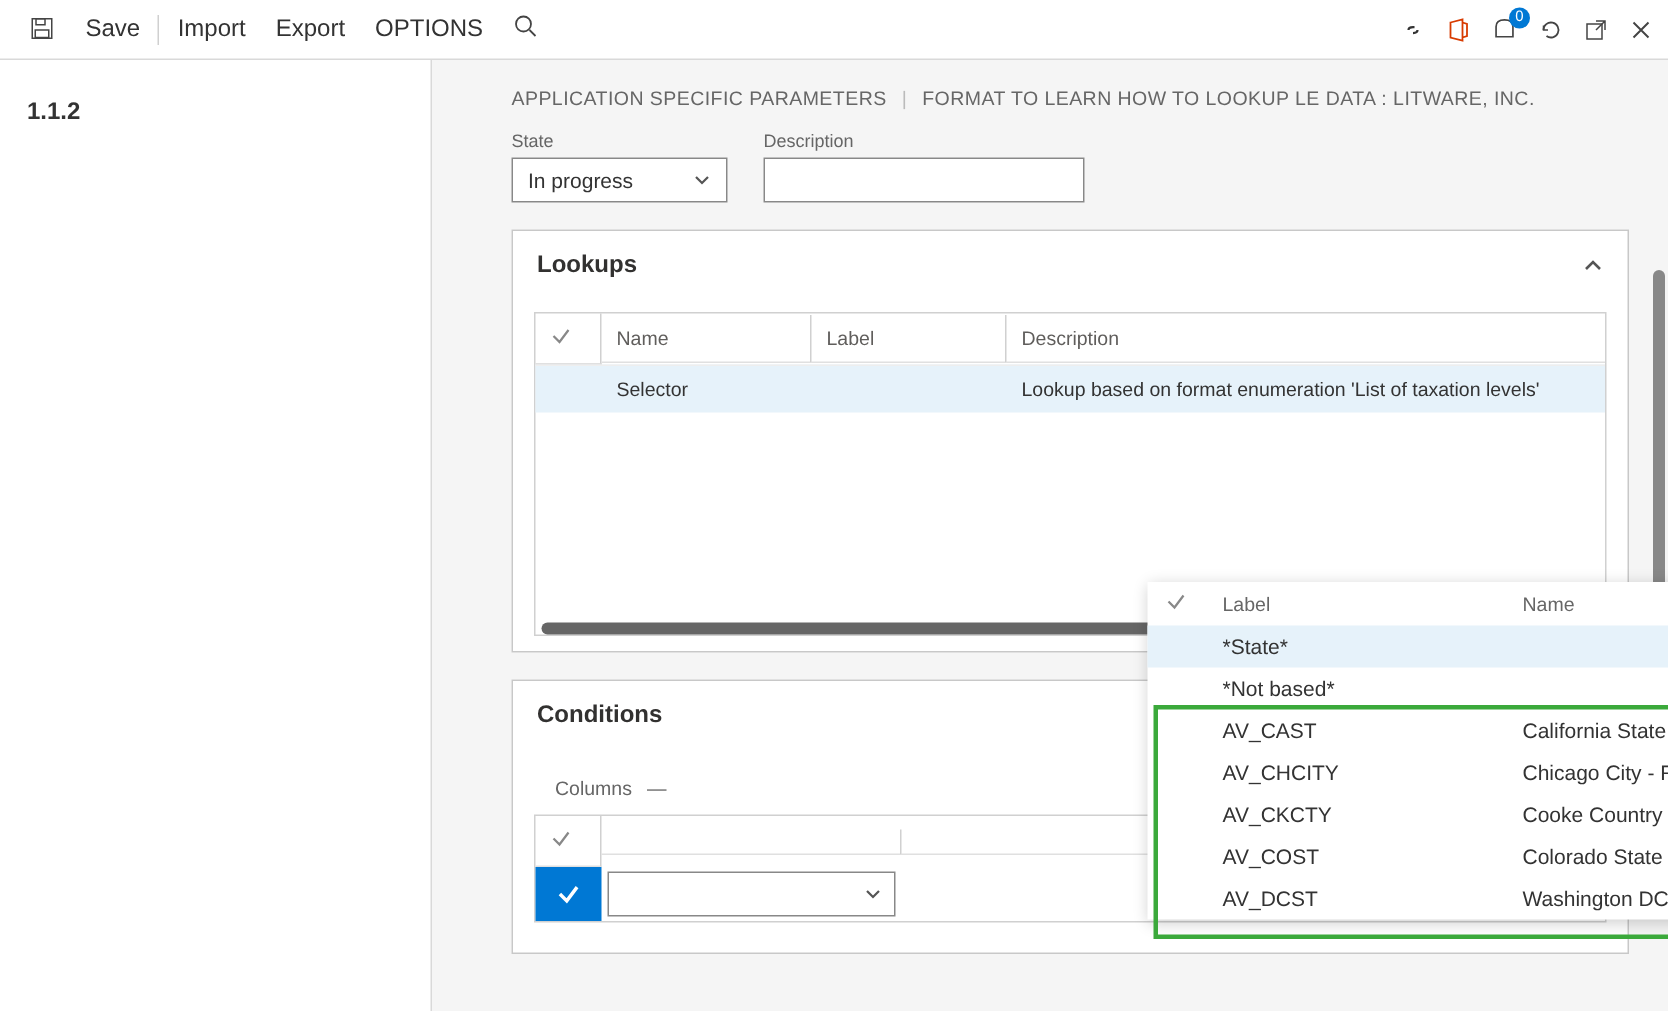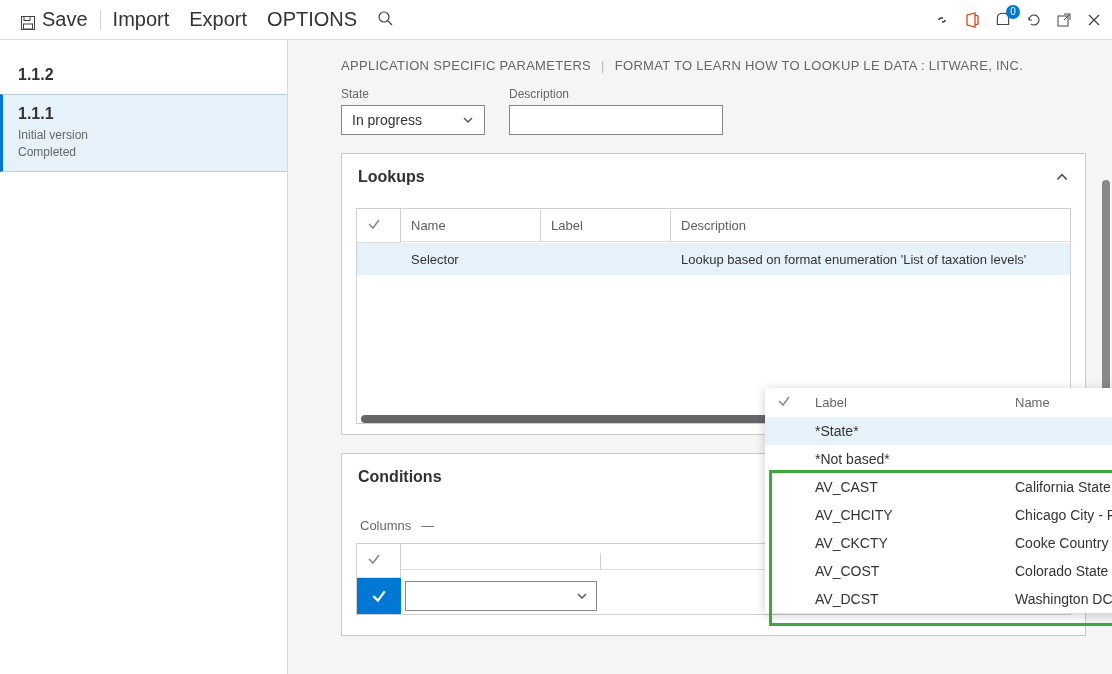--- a/index.html
+++ b/index.html
@@ -26,12 +26,13 @@
   .toolbar-left { display: flex; align-items: center; }
   .toolbar-item {
     display: flex;
-    align-items: flex-end;
+    align-items: flex-start;
     padding: 0 10px;
     height: 100%;
     cursor: pointer;
     color: #333;
-    font-size: 20px;
+    font-size: 16px;
+    gap: 15px;
   }
   .toolbar-icon { margin-right: 6px; display:inline-flex; }
   .toolbar-sep {

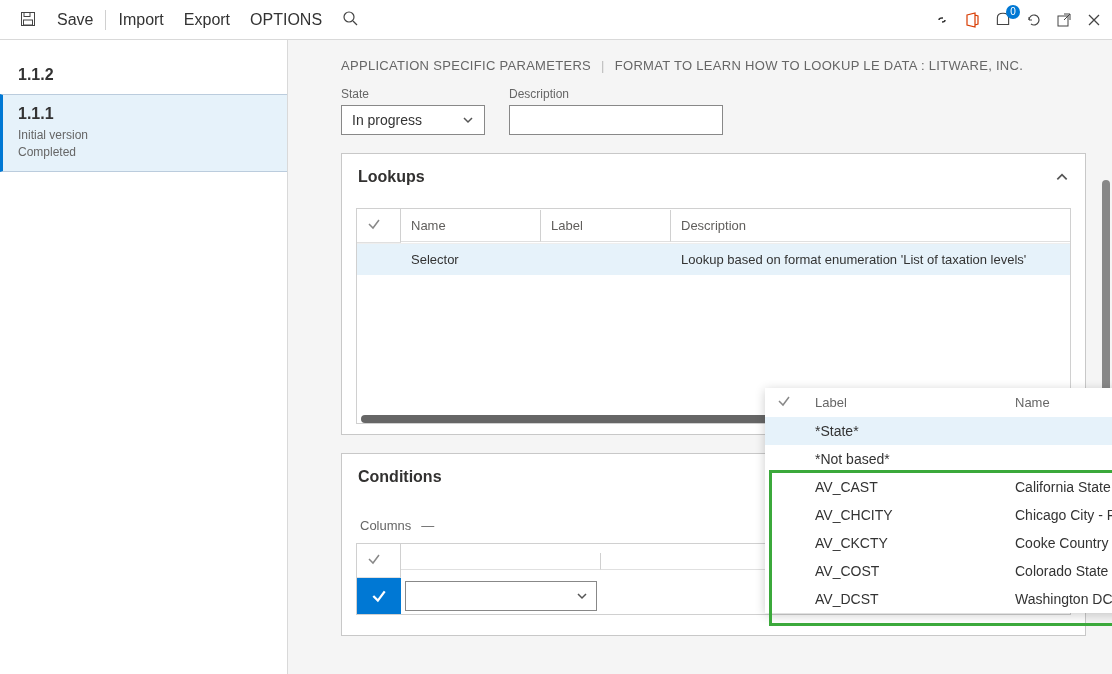--- a/index.html
+++ b/index.html
@@ -310,13 +310,6 @@
   <div class="sidebar">
     <div class="sidebar-item">
       <div class="version">1.1.2</div>
-    </div>
-    <div class="sidebar-item selected">
-      <div class="version">1.1.1</div>
-      <div class="sub">
-        <div>Initial version</div>
-        <div>Completed</div>
-      </div>
     </div>
   </div>
 

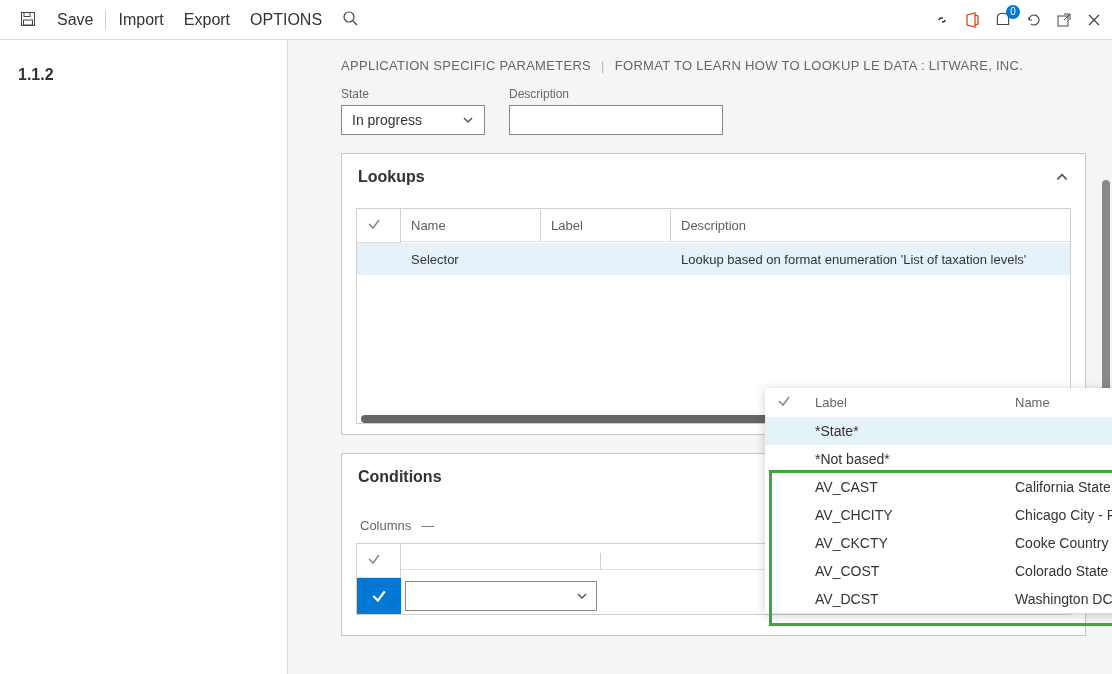--- a/index.html
+++ b/index.html
@@ -172,7 +172,7 @@
   
   .cond-subheader {
     display:flex; align-items:center; gap:10px; color:#666;
-    margin: 10px 3px 10px 4px;
+    margin: 10px 3px 10px 14px;
     text-align: right;
   }
   .cond-grid {

